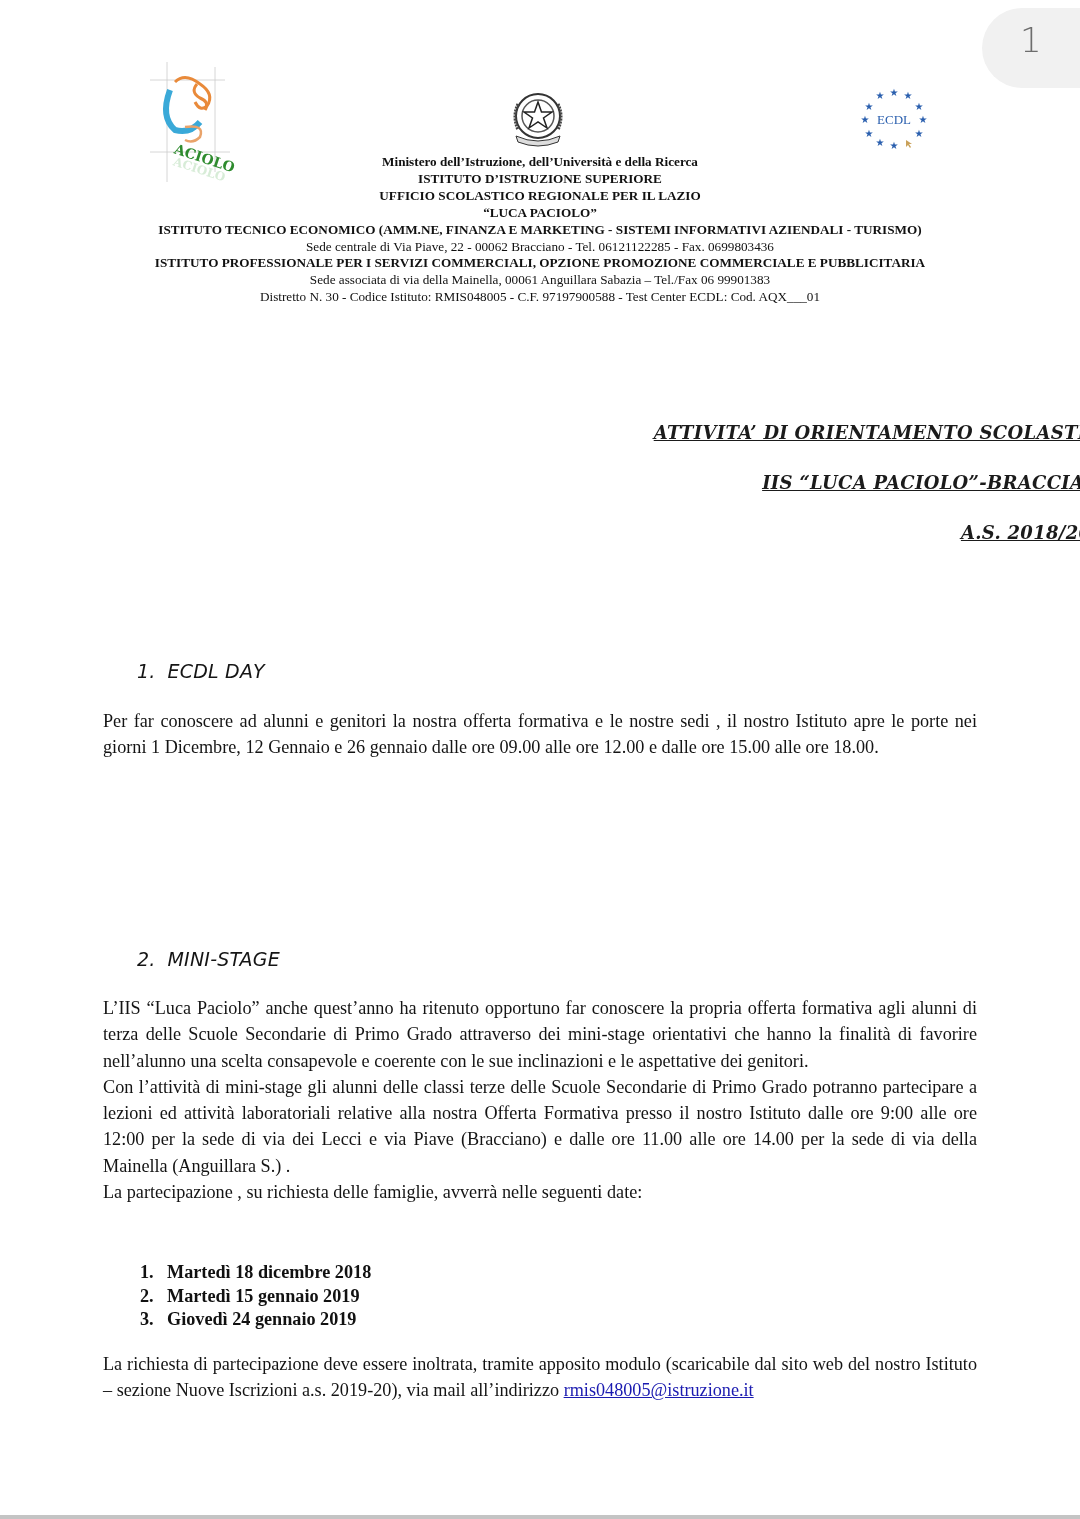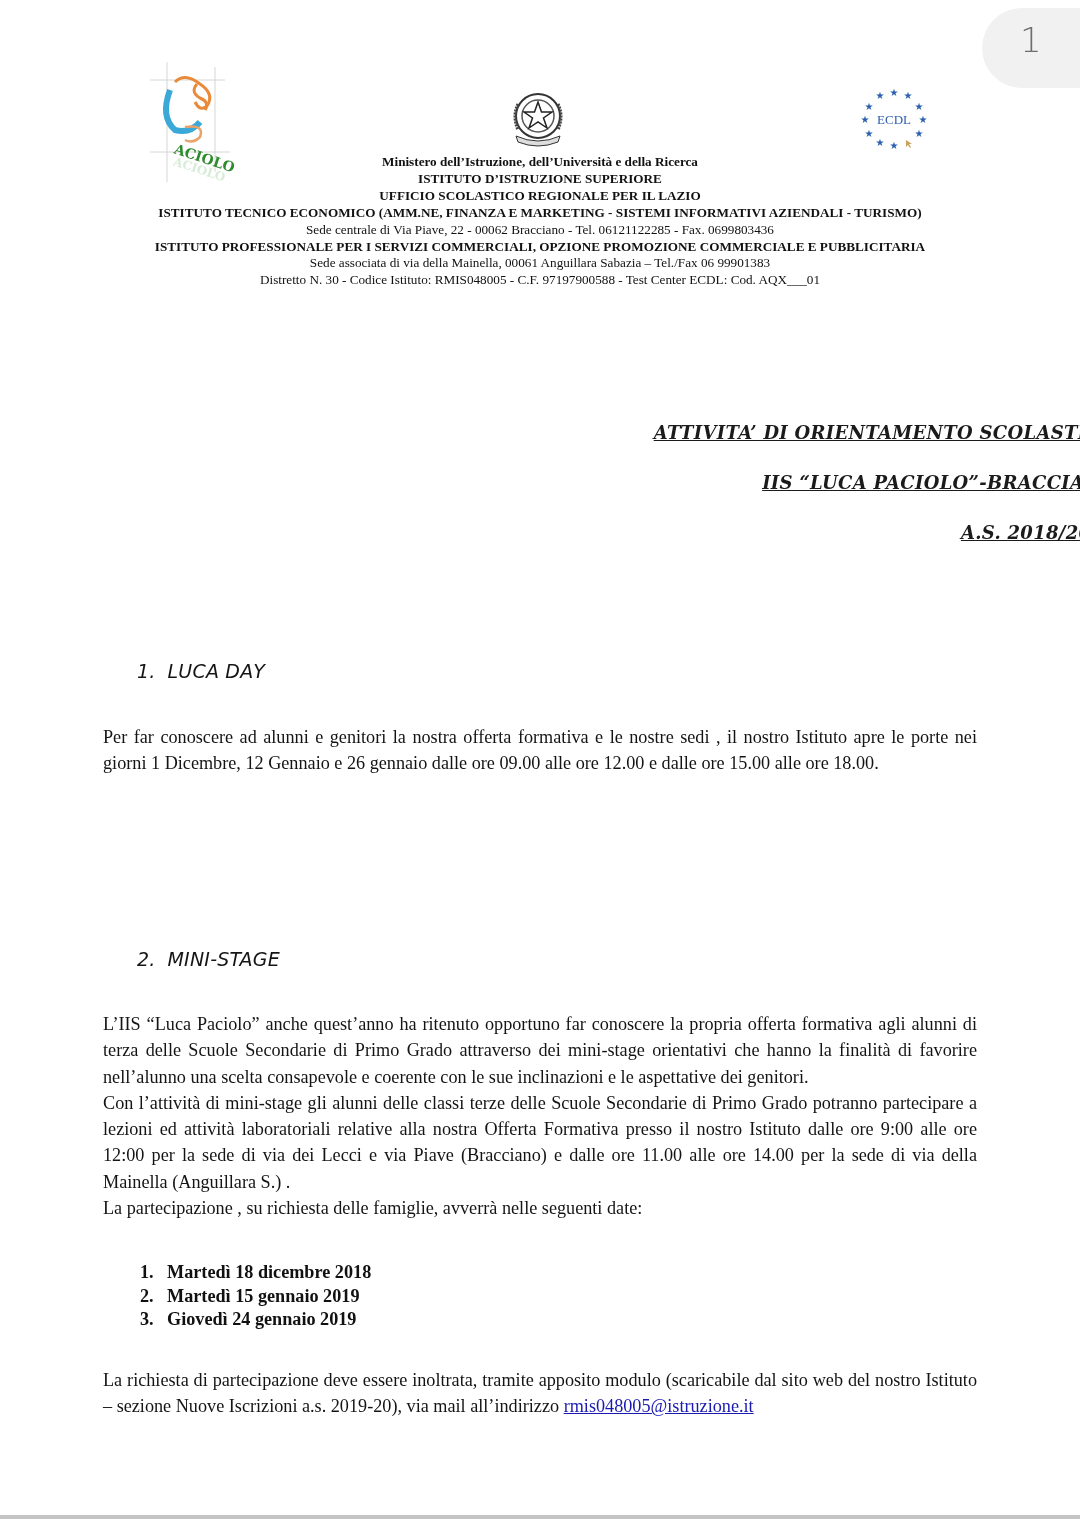--- a/index.html
+++ b/index.html
@@ -98,6 +98,7 @@
   <div class="lh-bold">Ministero dell’Istruzione, dell’Università e della Ricerca</div>
   <div class="lh-bold">ISTITUTO D’ISTRUZIONE SUPERIORE</div>
   <div class="lh-bold">UFFICIO SCOLASTICO REGIONALE PER IL LAZIO</div>
+  <div class="lh-bold">“LUCA  PACIOLO”</div>
   <div class="lh-bold">ISTITUTO TECNICO ECONOMICO (AMM.NE, FINANZA E MARKETING - SISTEMI INFORMATIVI AZIENDALI - TURISMO)</div>
   <div>Sede centrale di Via Piave, 22 - 00062 Bracciano - Tel. 06121122285 - Fax. 0699803436</div>
   <div class="lh-bold">ISTITUTO  PROFESSIONALE PER I SERVIZI COMMERCIALI, OPZIONE PROMOZIONE COMMERCIALE E PUBBLICITARIA</div>

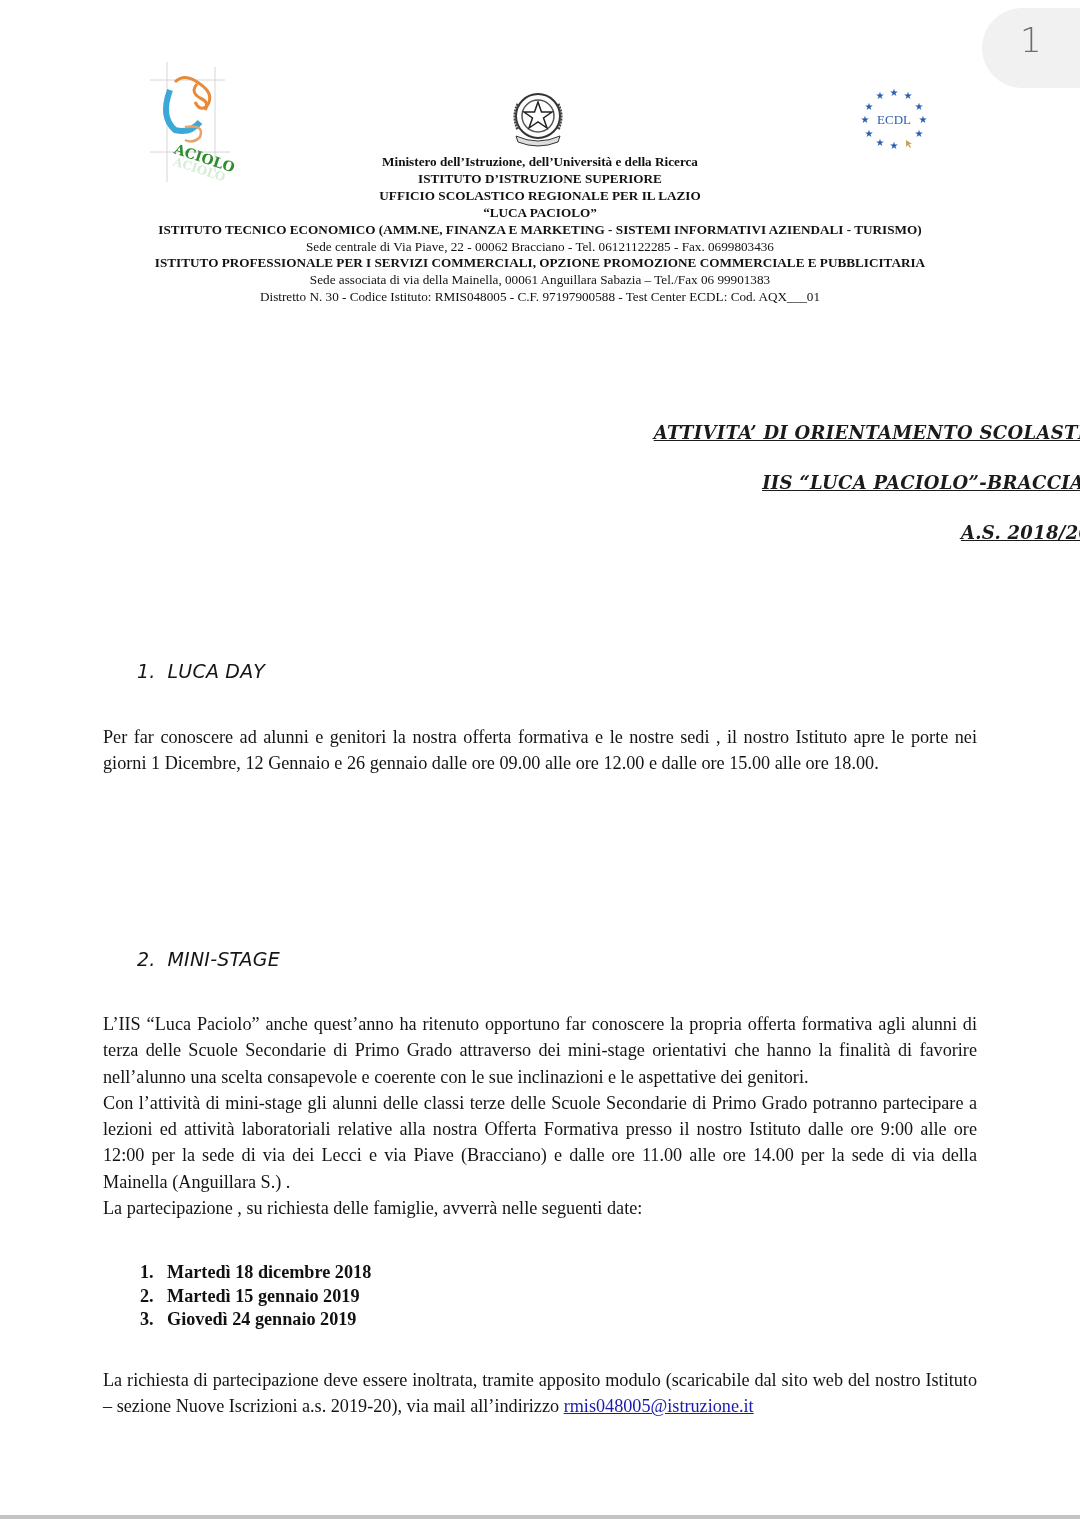--- a/index.html
+++ b/index.html
@@ -111,7 +111,7 @@
 <div class="title-line" style="top:522px;">A.S. 2018/2019</div>
 
 <div class="section-heading" style="top:660px;">
-  <span class="num">1.</span><span>LUCA DAY</span>
+  <span class="num">1.</span><span>ECDL DAY</span>
 </div>
 <div class="para" style="top:708px;">
   <p>Per far conoscere ad alunni e genitori la nostra offerta formativa e le  nostre sedi , il nostro Istituto apre le porte nei giorni 1 Dicembre, 12 Gennaio e 26 gennaio dalle ore 09.00 alle ore 12.00 e dalle ore 15.00 alle ore 18.00.</p>

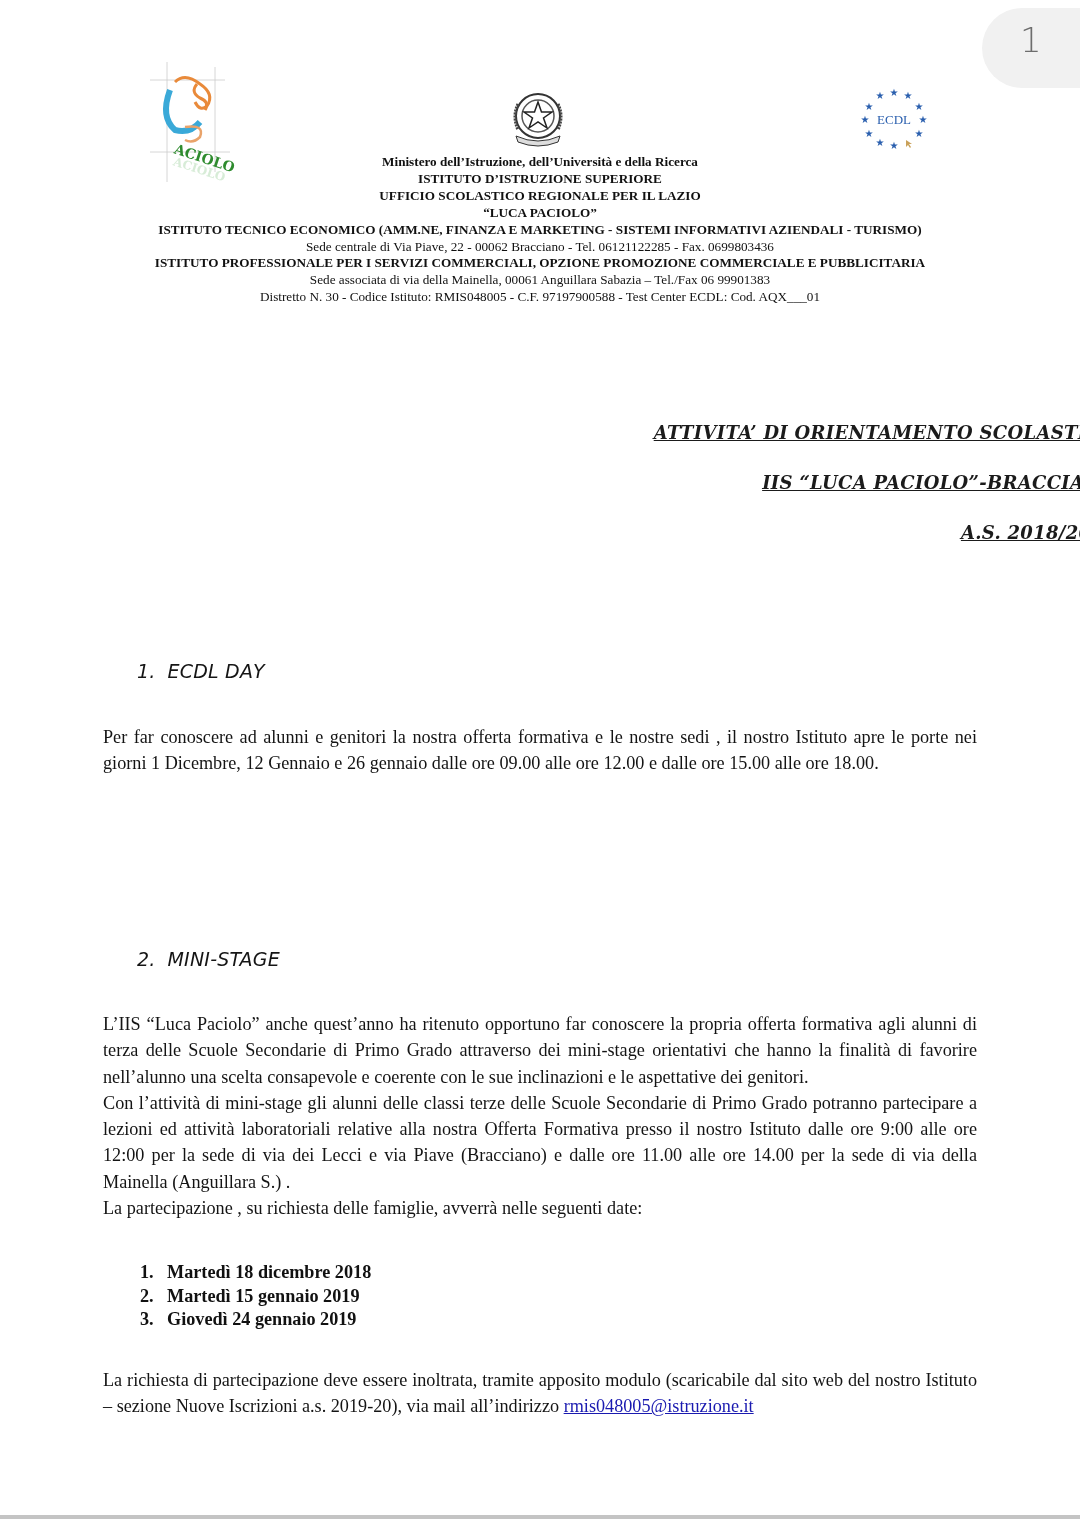--- a/index.html
+++ b/index.html
@@ -37,7 +37,7 @@
 
     .para {
       position: absolute; left: 103px; width: 874px; font-size: 18.2px; line-height: 26.3px;
-      text-align: justify; color: #141414; margin-top: 16px;
+      text-align: justify; color: #141414;
     }
     .para p { margin: 0; }
 

